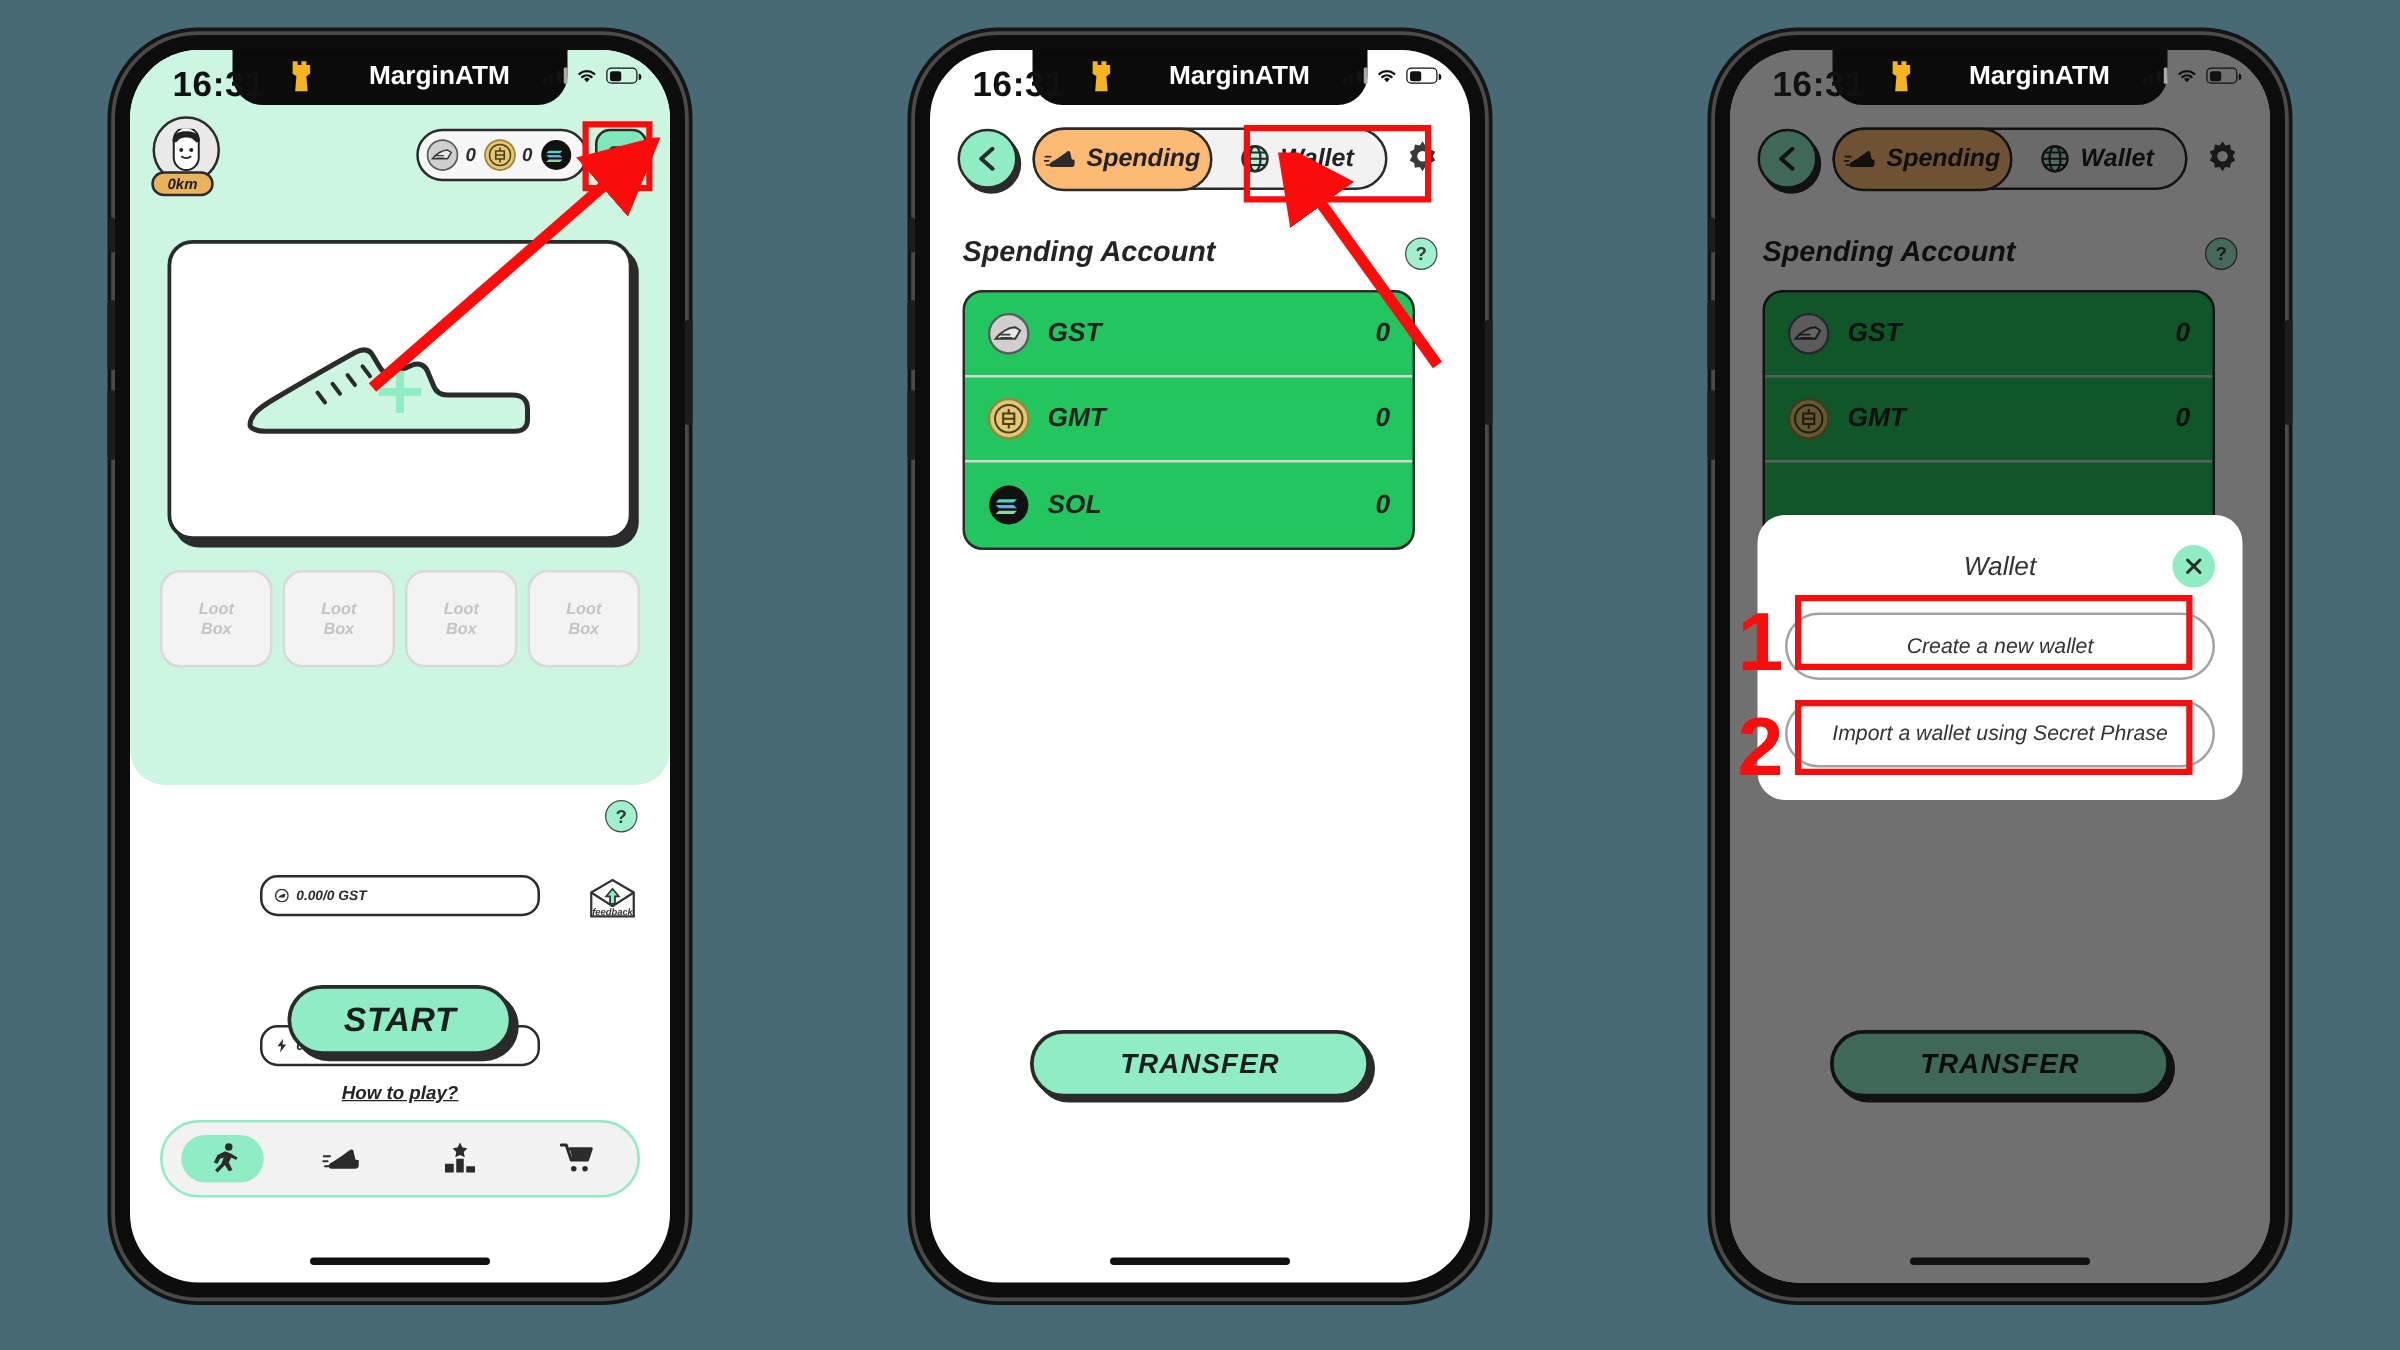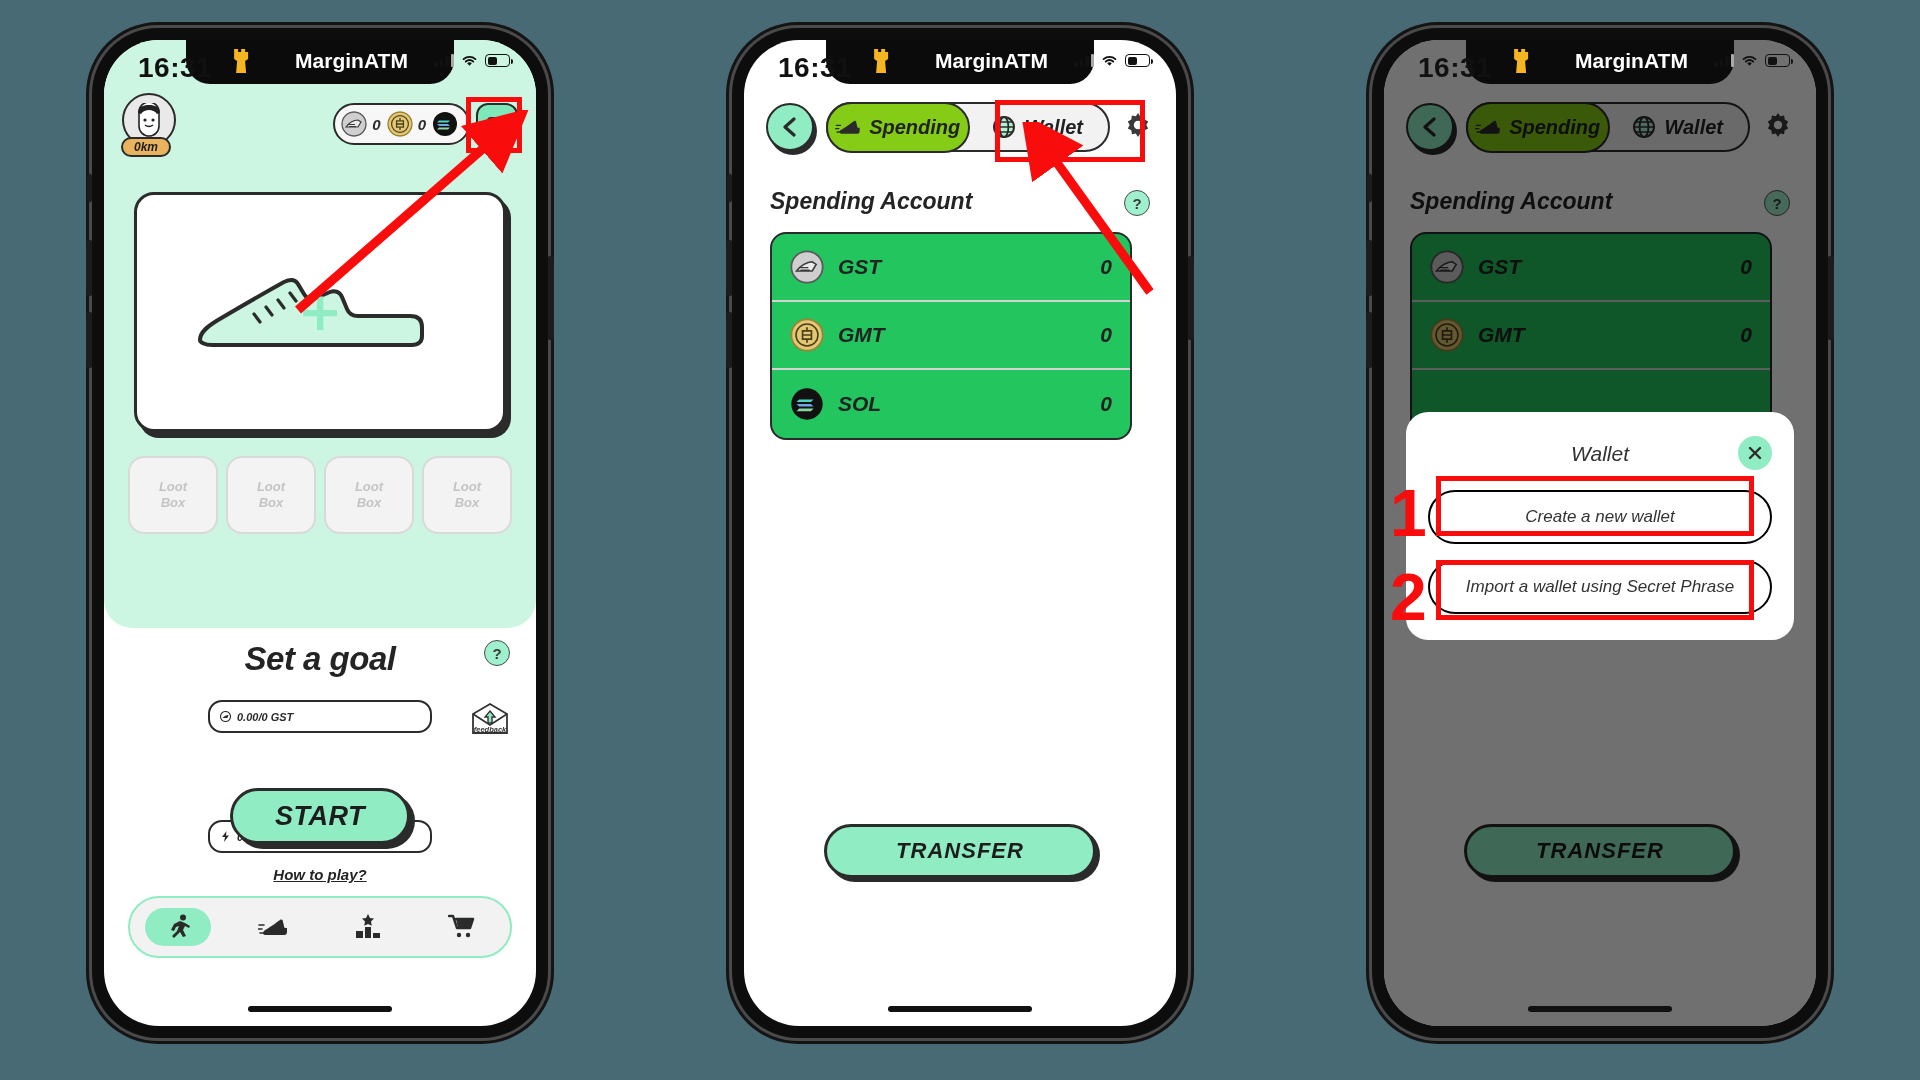--- a/index.html
+++ b/index.html
@@ -223,7 +223,7 @@
     font-family:"Liberation Sans", sans-serif;
   }
   .seg-item.active {
-    background:#84cc16; border:2.5px solid #2b2b2b; border-radius:26px;
+    background:#fdba74; border:2.5px solid #2b2b2b; border-radius:26px;
     margin:-2.5px; z-index:2;
   }
   .gear { flex:0 0 auto; width:32px; height:32px; }

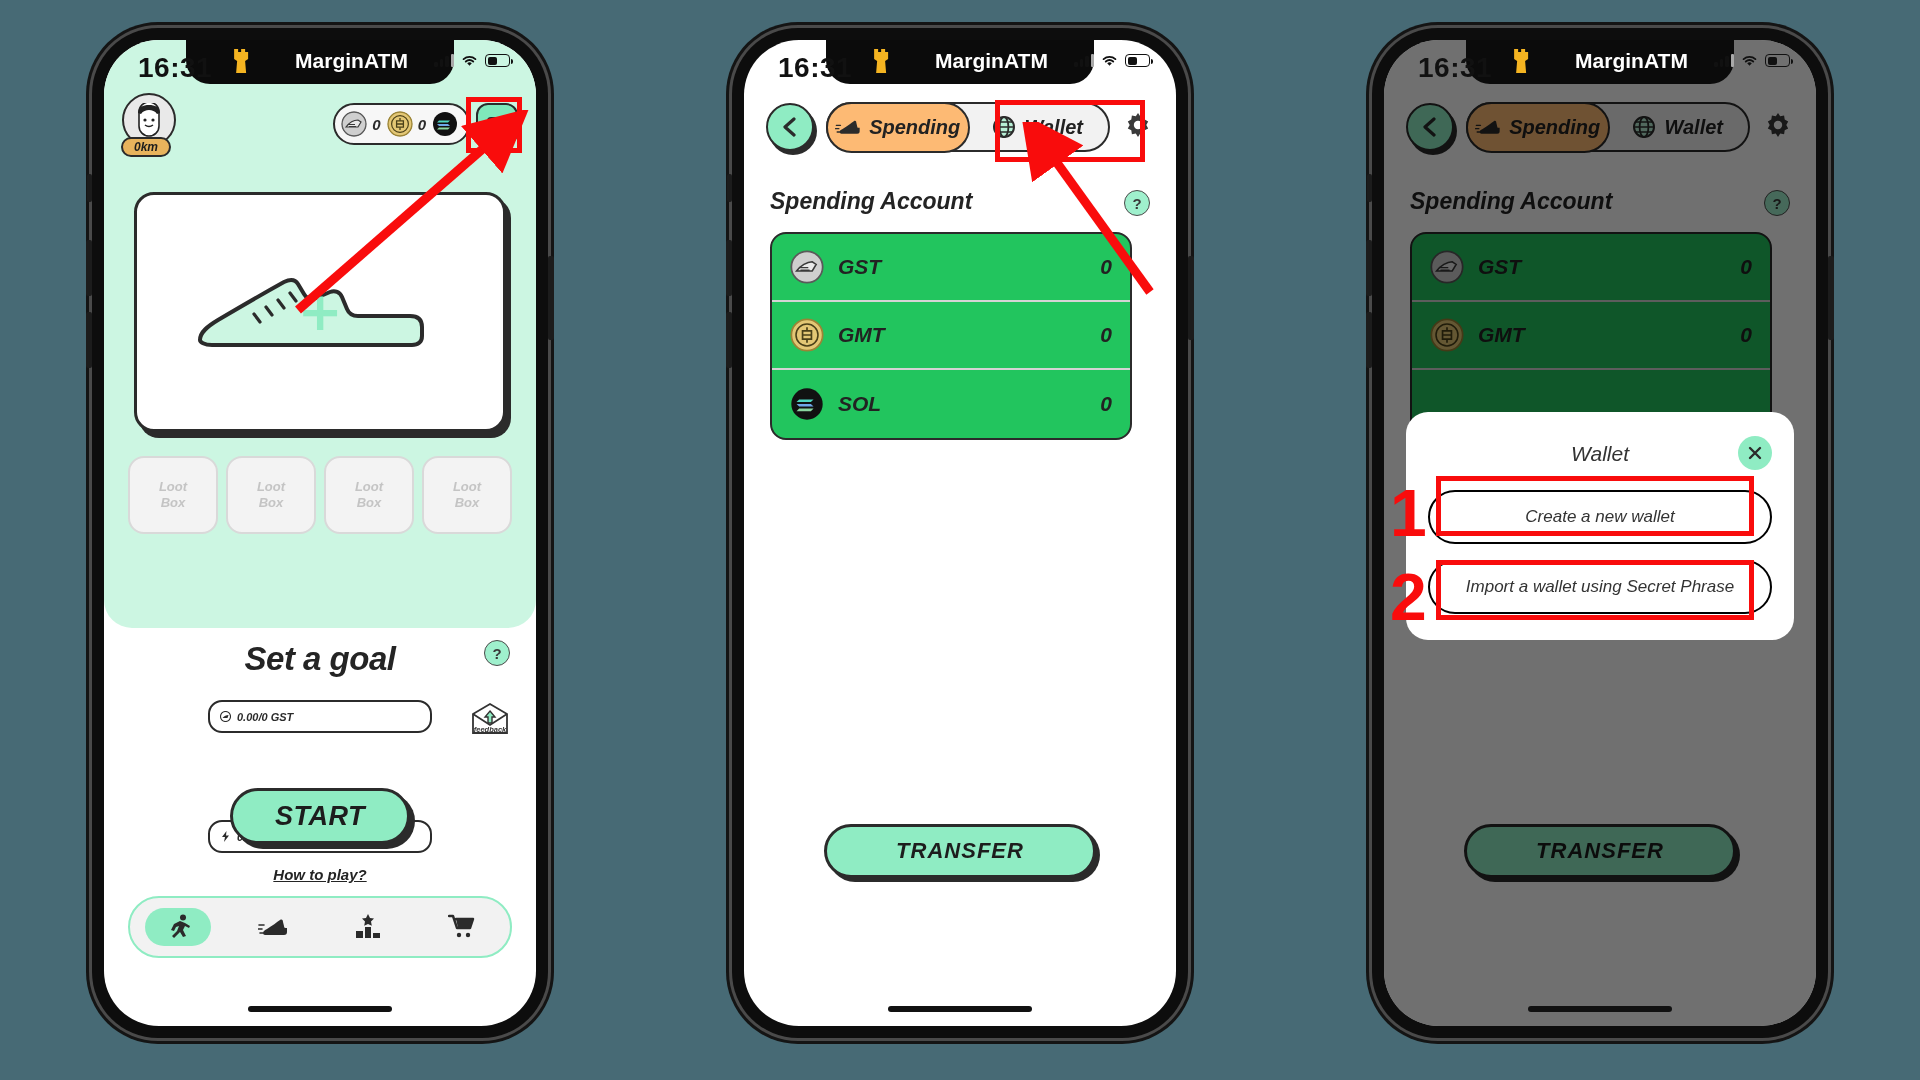--- a/index.html
+++ b/index.html
@@ -289,7 +289,7 @@
   }
   .modal-opt {
     margin-top:16px; height:54px; border-radius:28px;
-    border:2px solid #000000; background:#fff;
+    border:2px solid #a3a3a3; background:#fff;
     display:flex; align-items:center; justify-content:center;
     font-size:17px; font-style:italic; color:#333;
     font-family:"Liberation Sans", sans-serif;

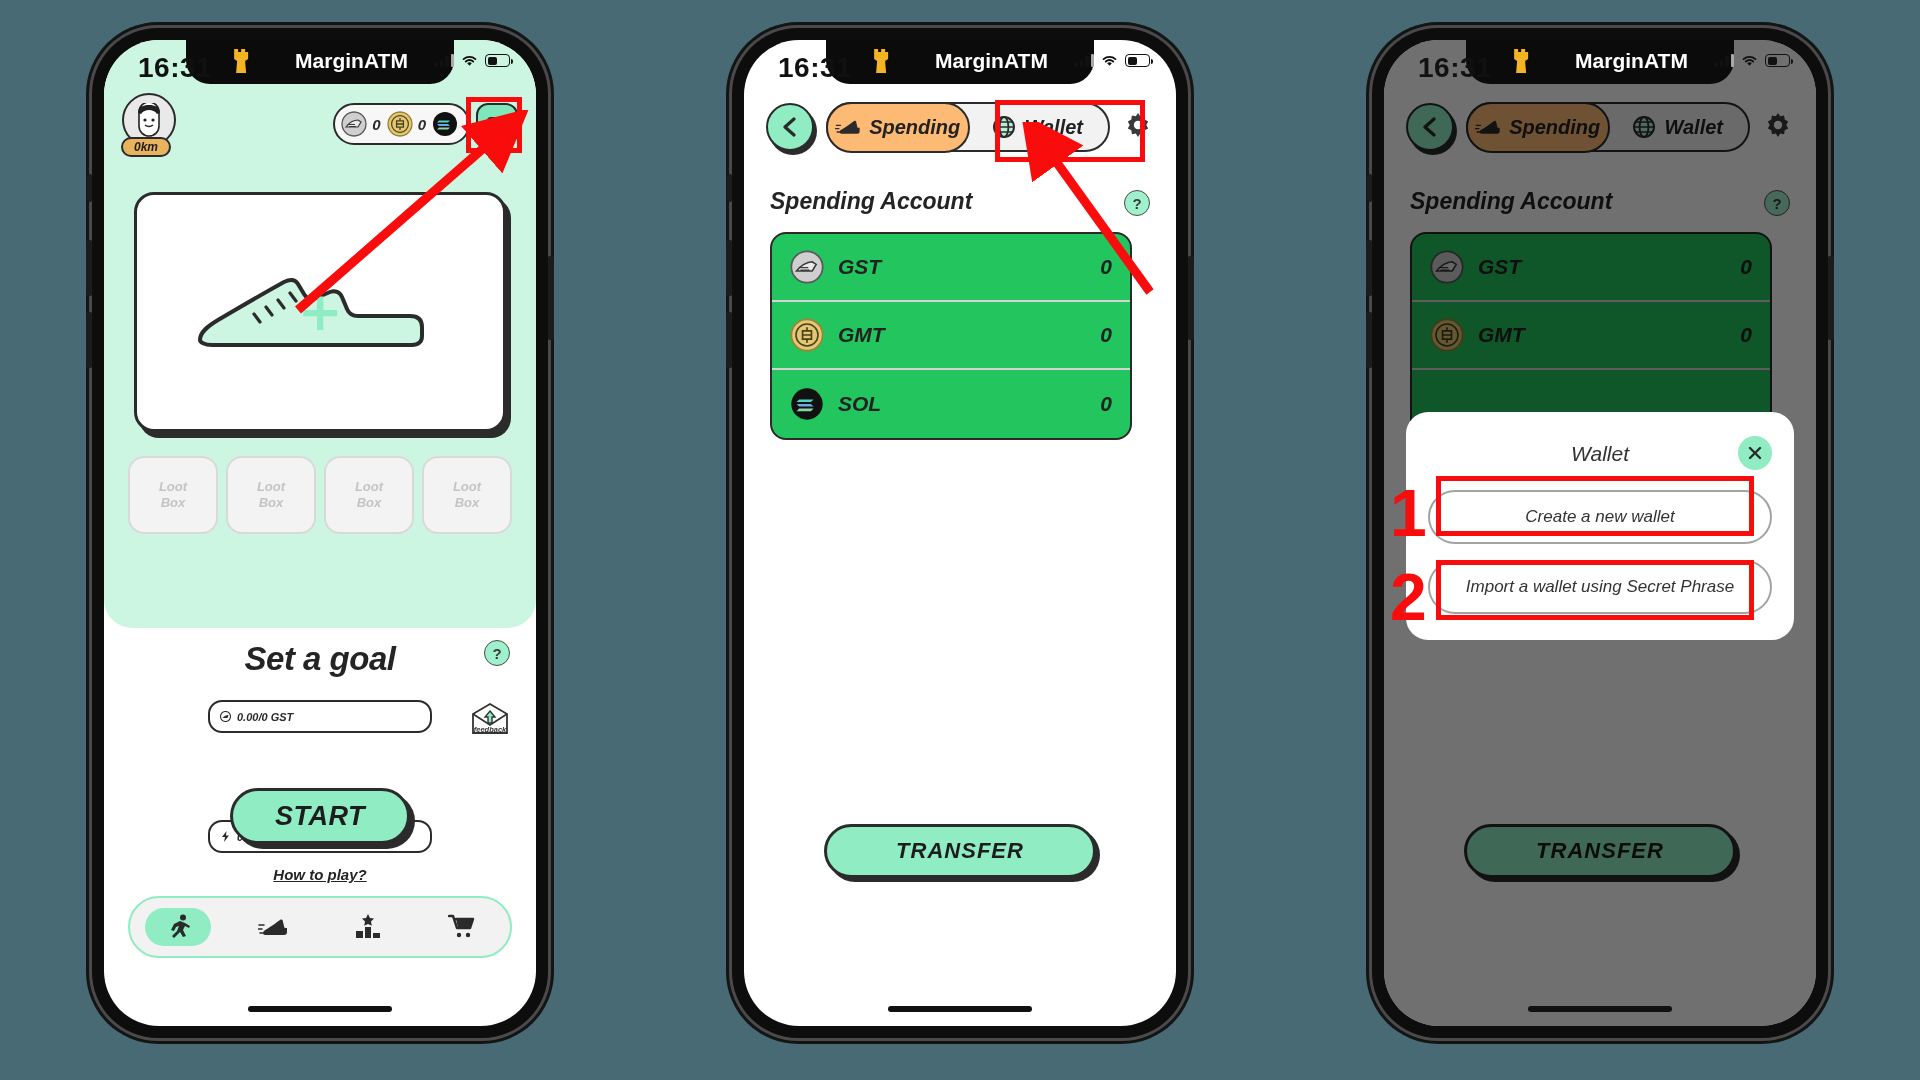--- a/index.html
+++ b/index.html
@@ -421,7 +421,6 @@
         </div>
       </div>
 
-      <div class="goal-title">Set a goal</div>
       <div class="p1-help">
         <div class="help-dot">?</div>
       </div>

